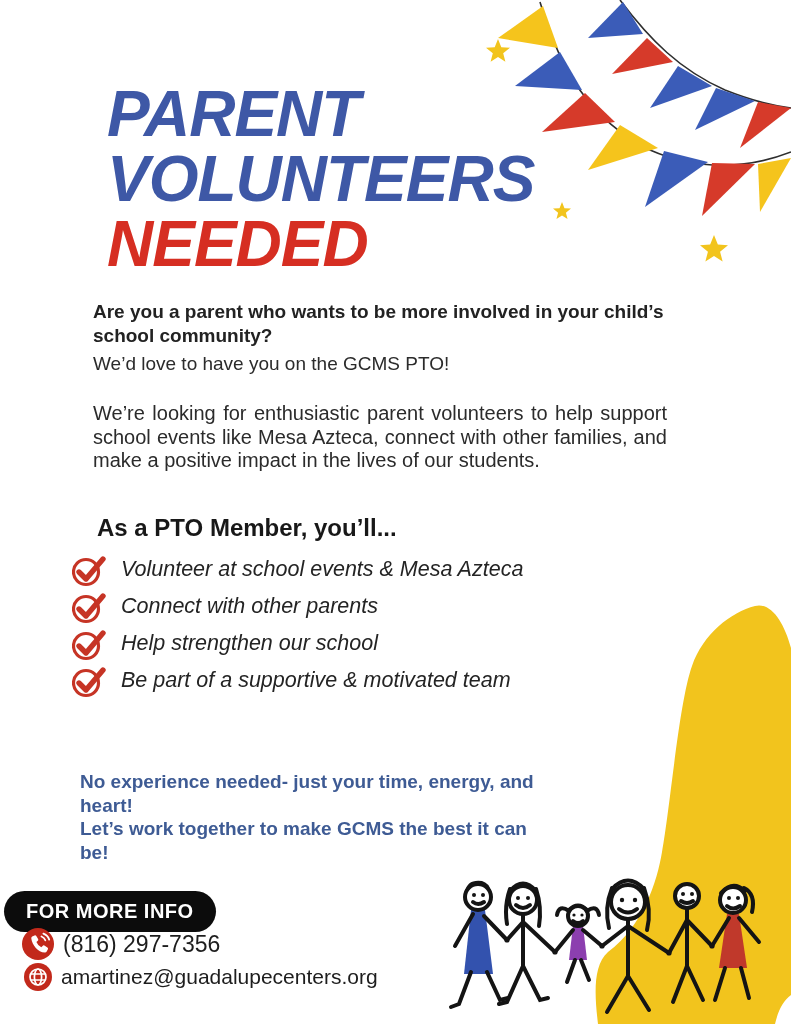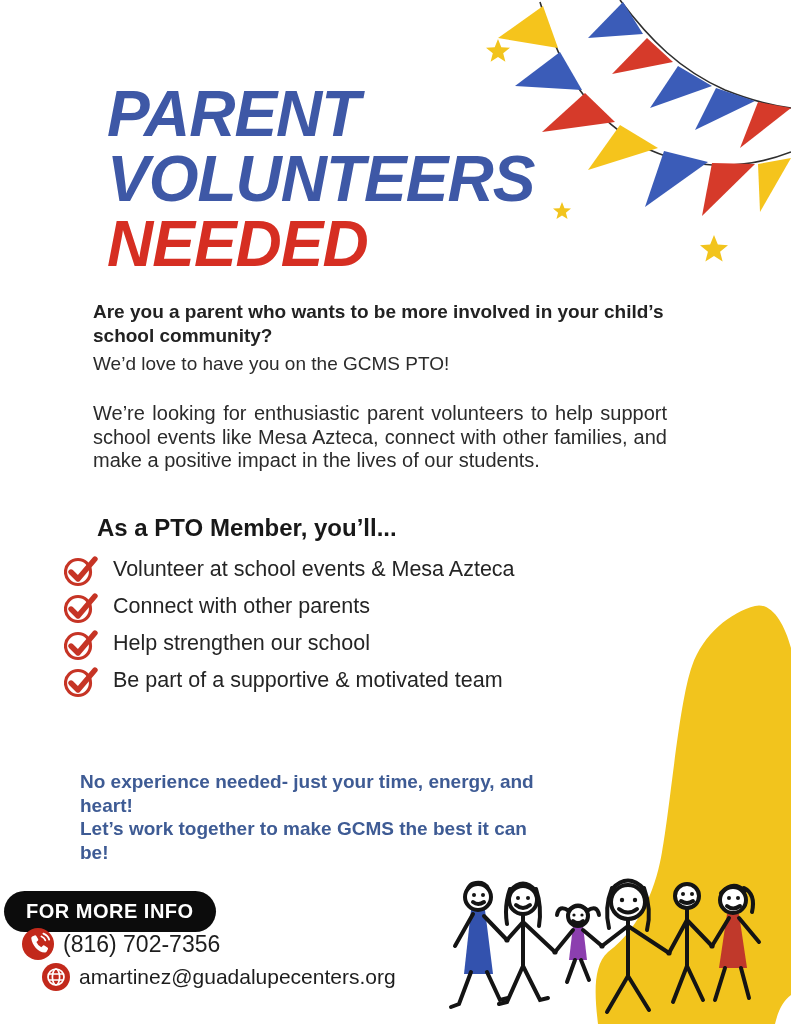--- a/index.html
+++ b/index.html
@@ -30,7 +30,7 @@
   
   .member-heading{position:absolute;left:97px;top:514px;margin:0;
                   font-size:24px;font-weight:bold;color:#181818;}
-  .checklist{position:absolute;left:64px;top:551px;}
+  .checklist{position:absolute;left:72px;top:551px;font-style:italic;}
   .check-row{display:flex;align-items:center;gap:13px;height:37px;}
   .check-row .label{font-size:21.5px;color:#242424;}
   .check-icon{flex:0 0 auto;margin-top:2px;}

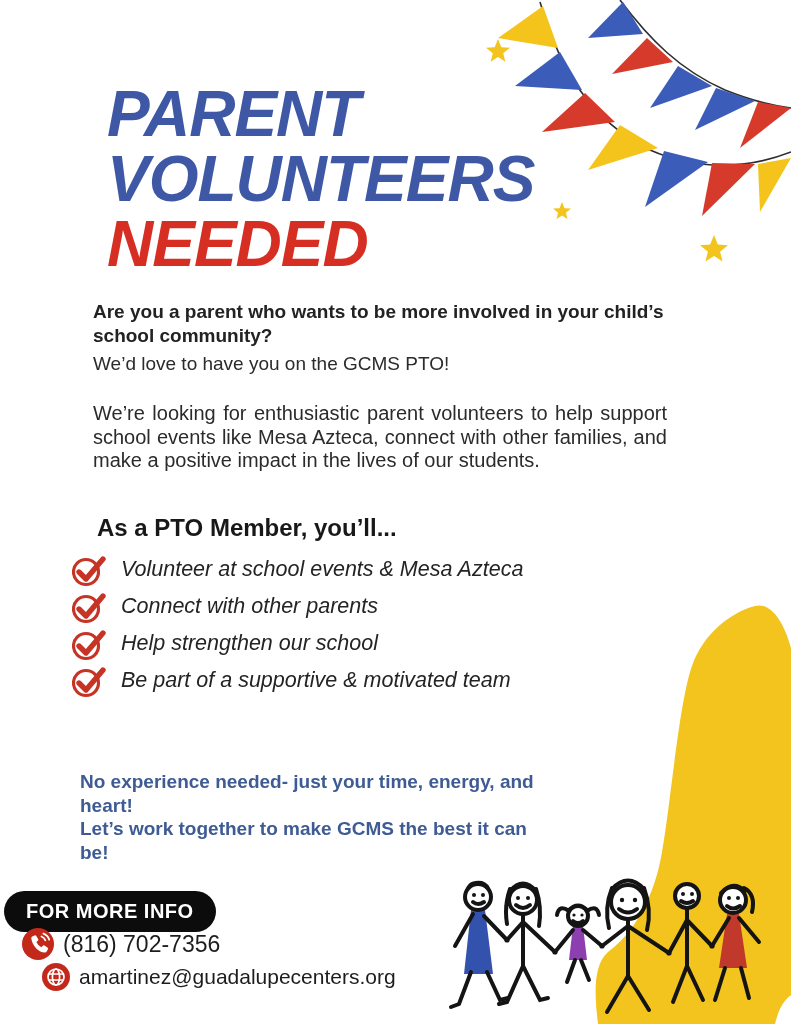--- a/index.html
+++ b/index.html
@@ -233,7 +233,7 @@
       <path d="M19.5,8.5 q2.8,1 3.8,3.8" stroke="#fff" stroke-width="1.8" fill="none" stroke-linecap="round"></path>
       <path d="M21.4,5.6 q4.3,1.6 5.8,6" stroke="#fff" stroke-width="1.8" fill="none" stroke-linecap="round"></path>
     </svg>
-    <span class="value">(816) 702-7356</span>
+    <span class="value">(816) 297-7356</span>
   </div>
 
   <div class="contact-row email">

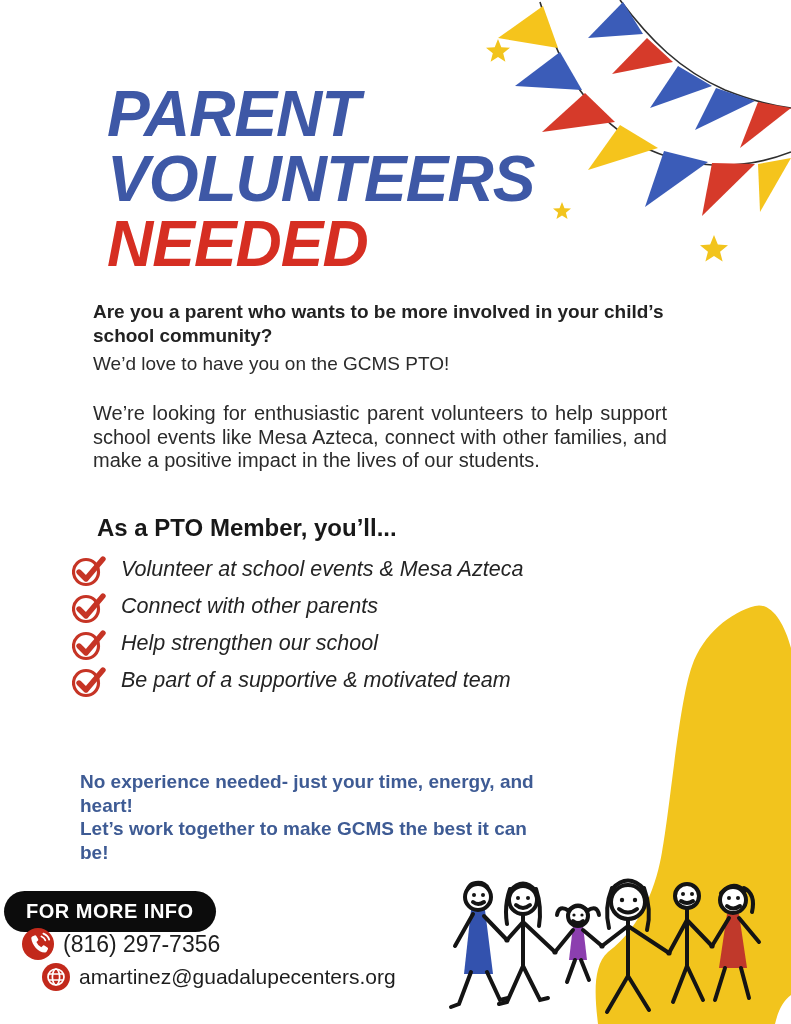--- a/index.html
+++ b/index.html
@@ -45,7 +45,7 @@
              letter-spacing:0.5px;display:inline-block;}
   .contact-row{position:absolute;display:flex;align-items:center;gap:9px;}
   .contact-row.phone{left:22px;top:928px;}
-  .contact-row.email{left:42px;top:963px;}
+  .contact-row.email{left:24px;top:963px;}
   .contact-row .value{color:#1d1d1d;}
   .contact-row.phone .value{font-size:23px;}
   .contact-row.email .value{font-size:21px;}

